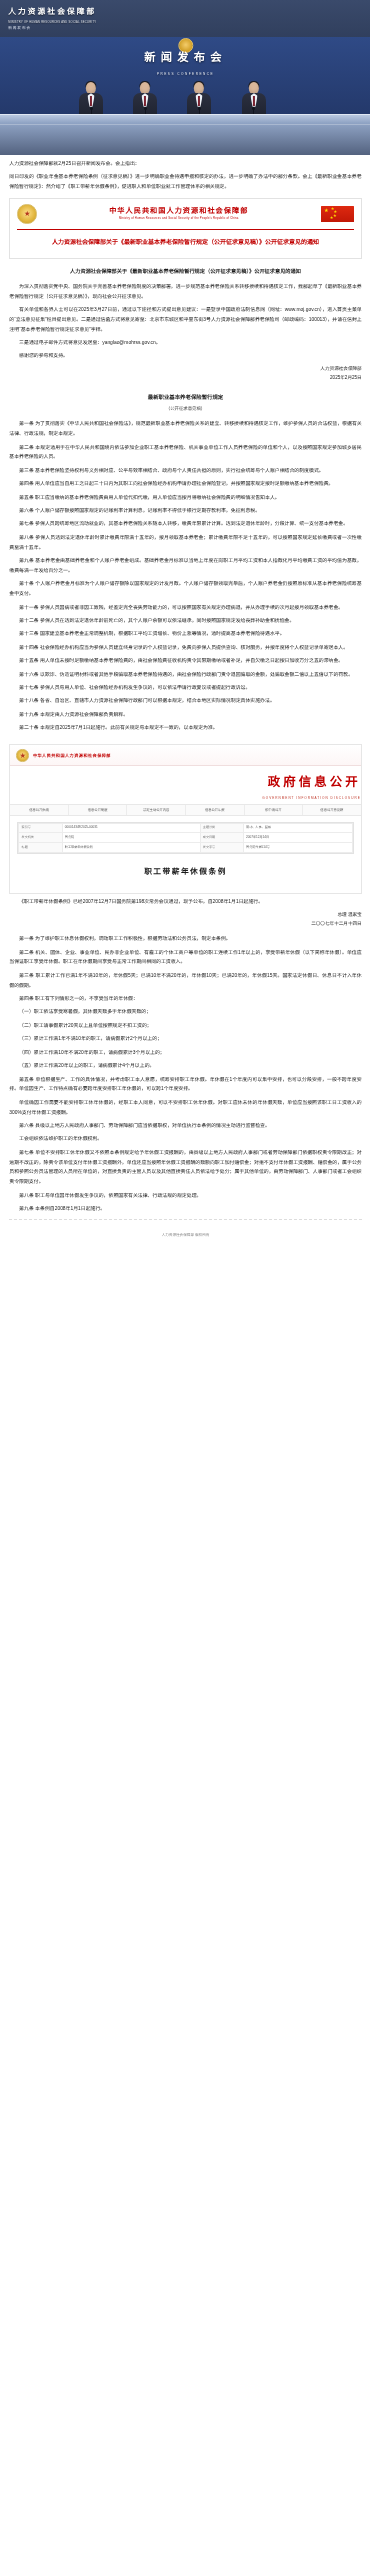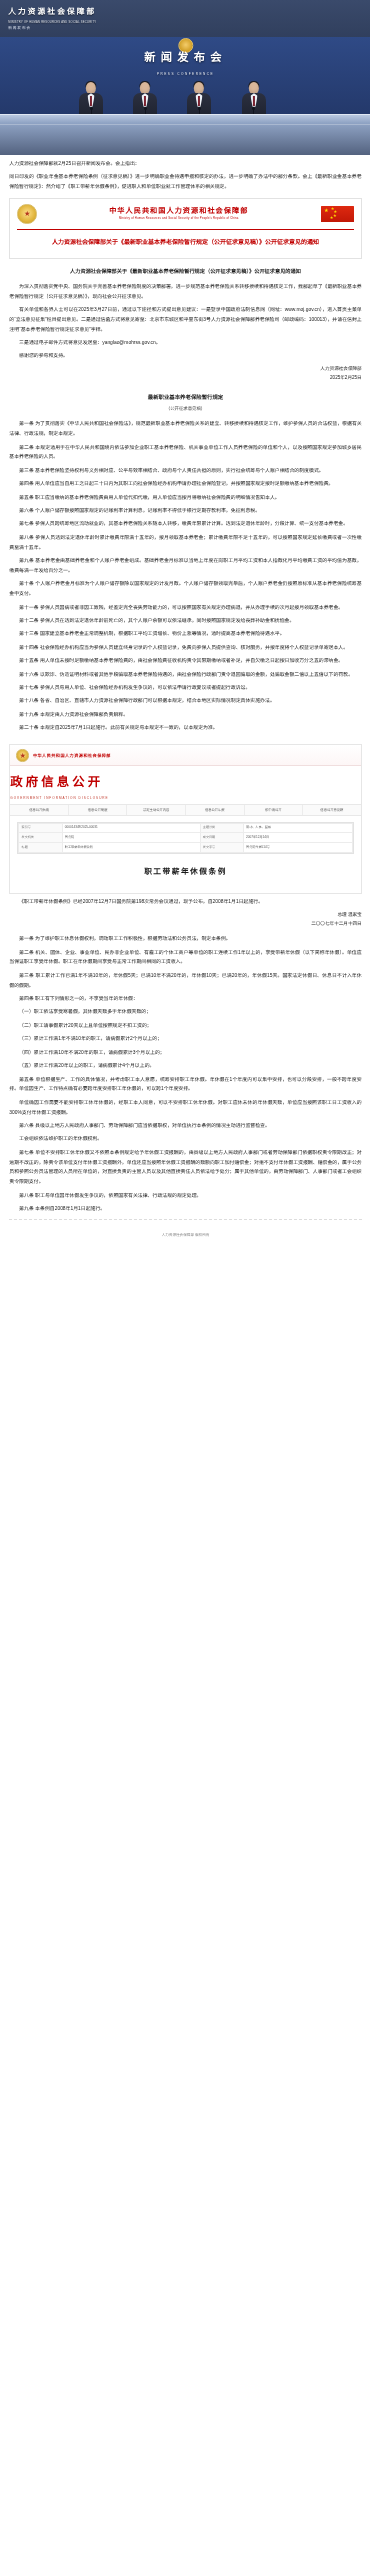--- a/index.html
+++ b/index.html
@@ -162,7 +162,7 @@
   .gov2-head .gov-emblem{width:10.3px;height:10.3px;}
   .gov2-head .t{color:#c00000;font-size:4.1px;font-weight:bold;letter-spacing:0.5px;}
   .gov2-big{
-    text-align:left;color:#c00000;font-weight:bold;font-size:12.4px;letter-spacing:3.1px;
+    text-align:right;color:#c00000;font-weight:bold;font-size:12.4px;letter-spacing:3.1px;
     padding:5.2px 0 2.1px;
   }
   .gov2-big small{display:block;font-size:3.1px;letter-spacing:1px;font-weight:normal;margin-top:1.5px;color:#c0392b;}

